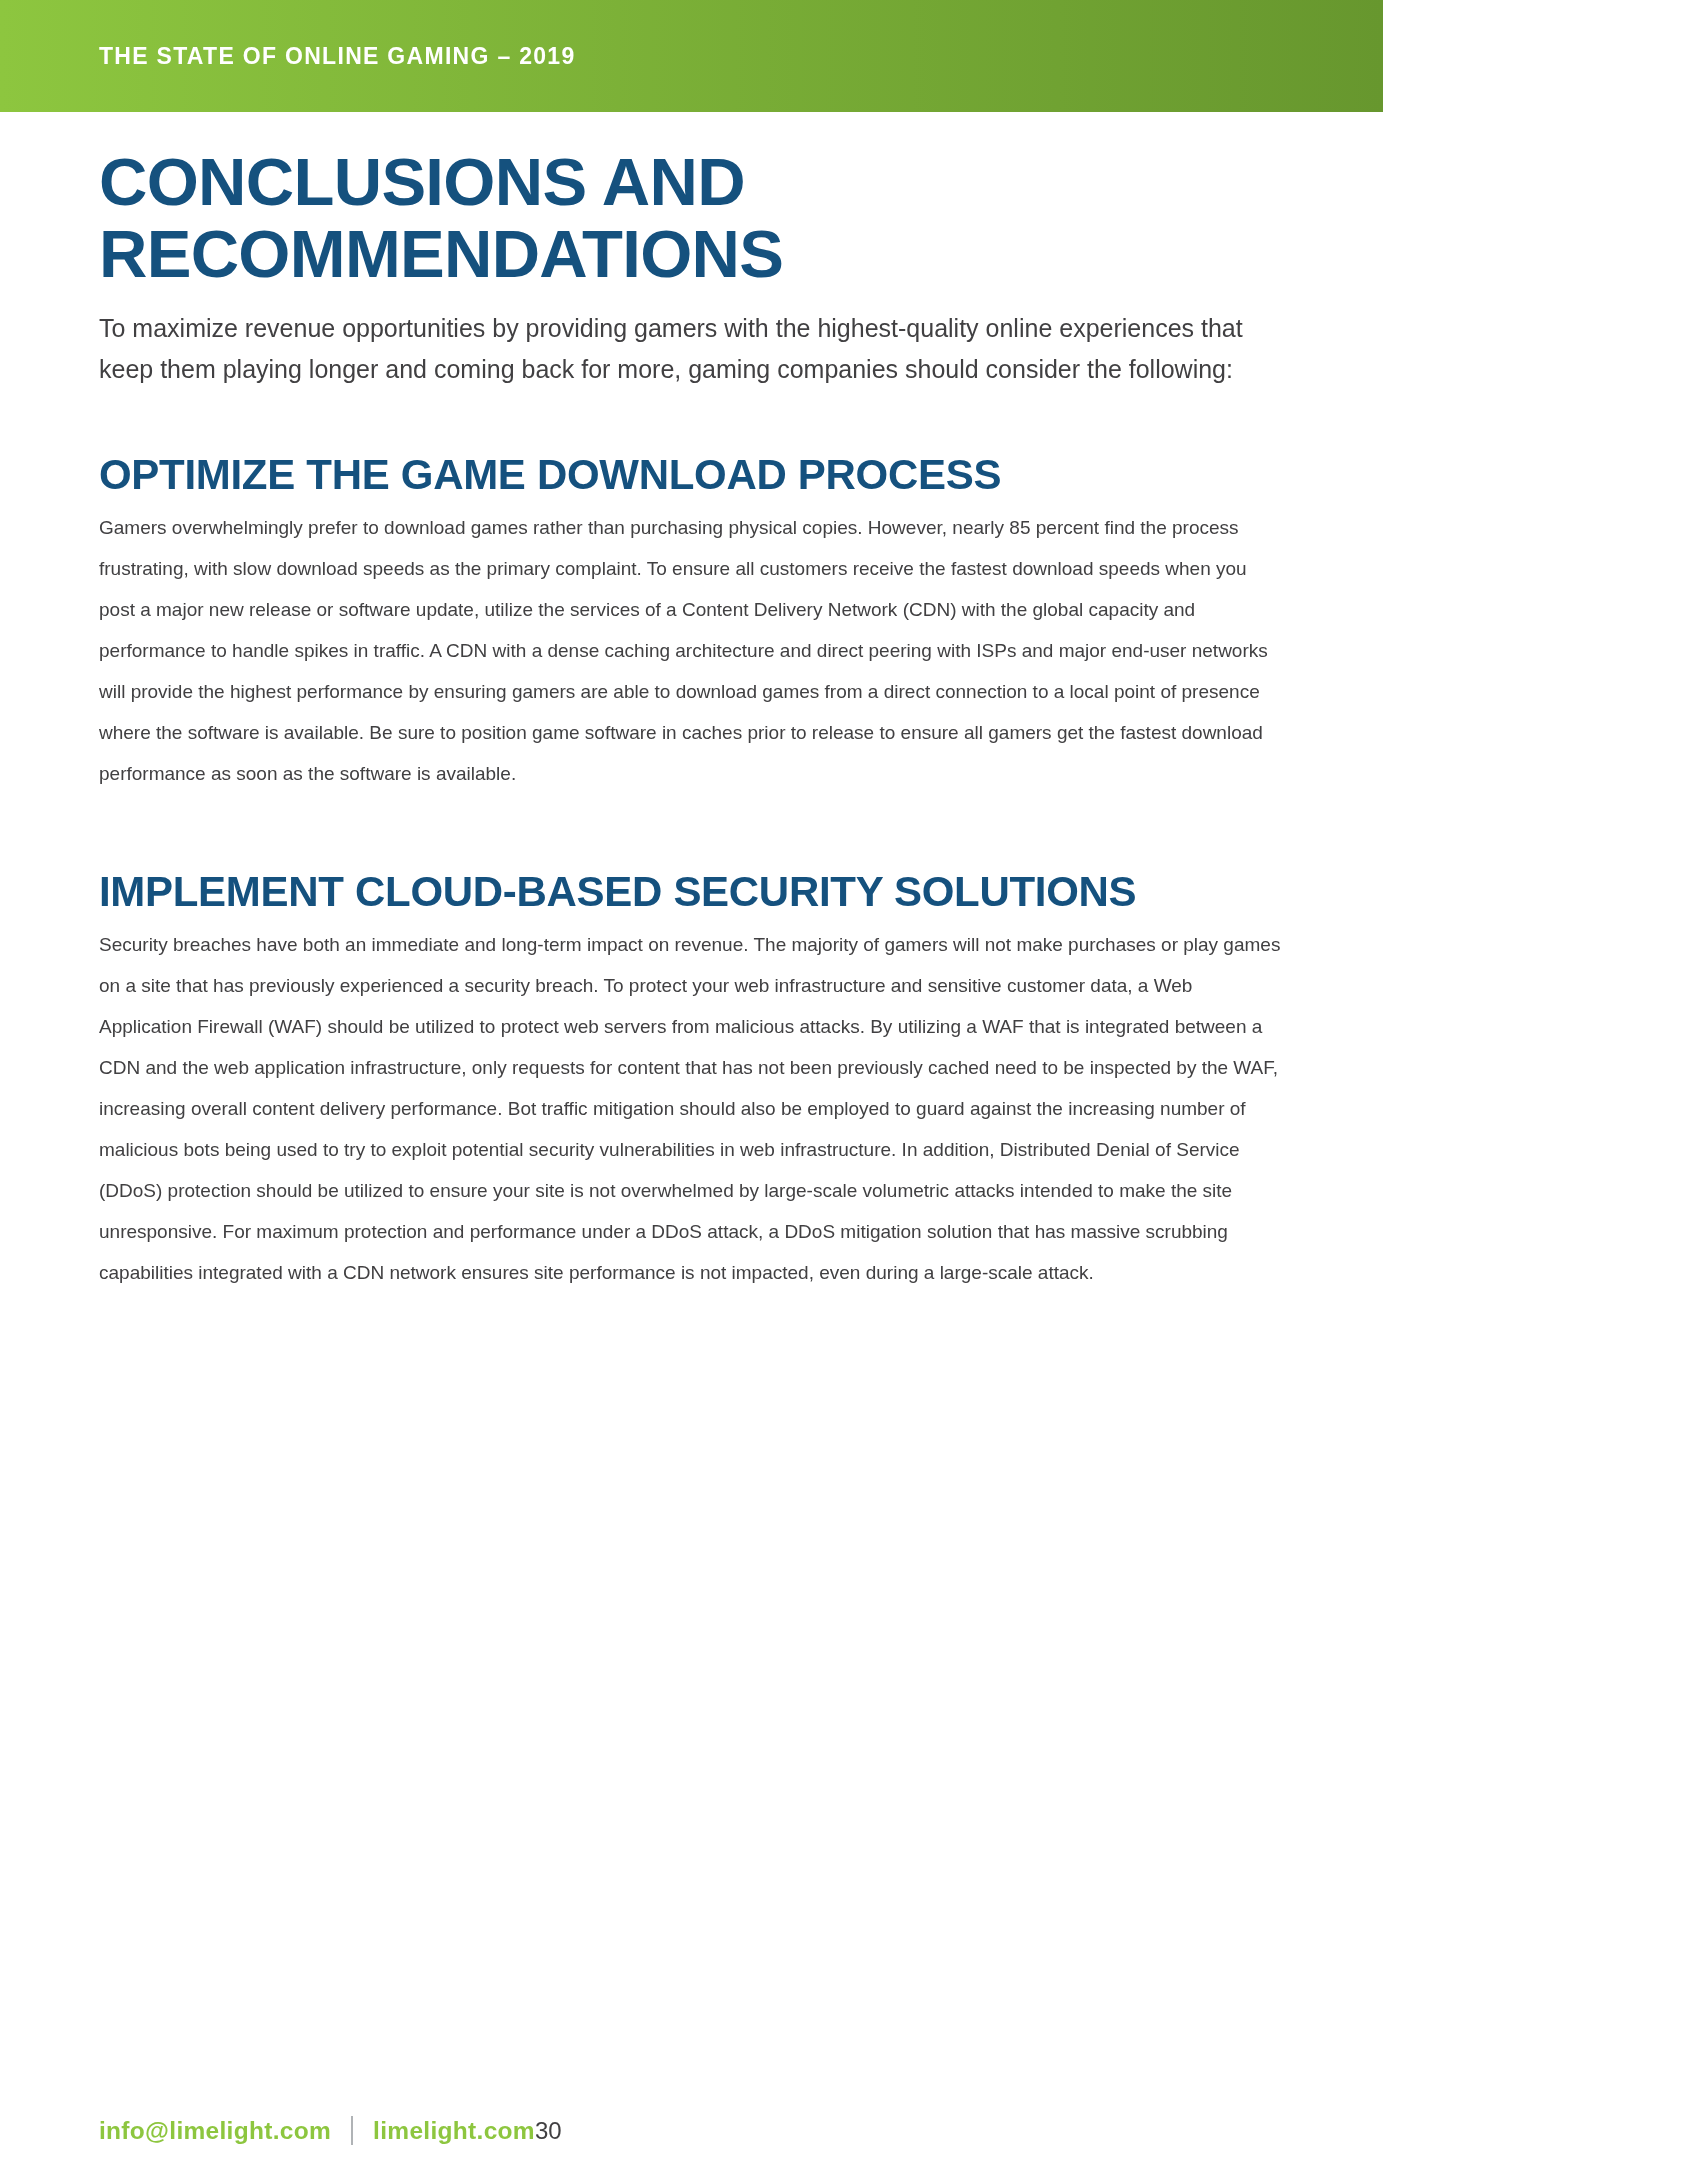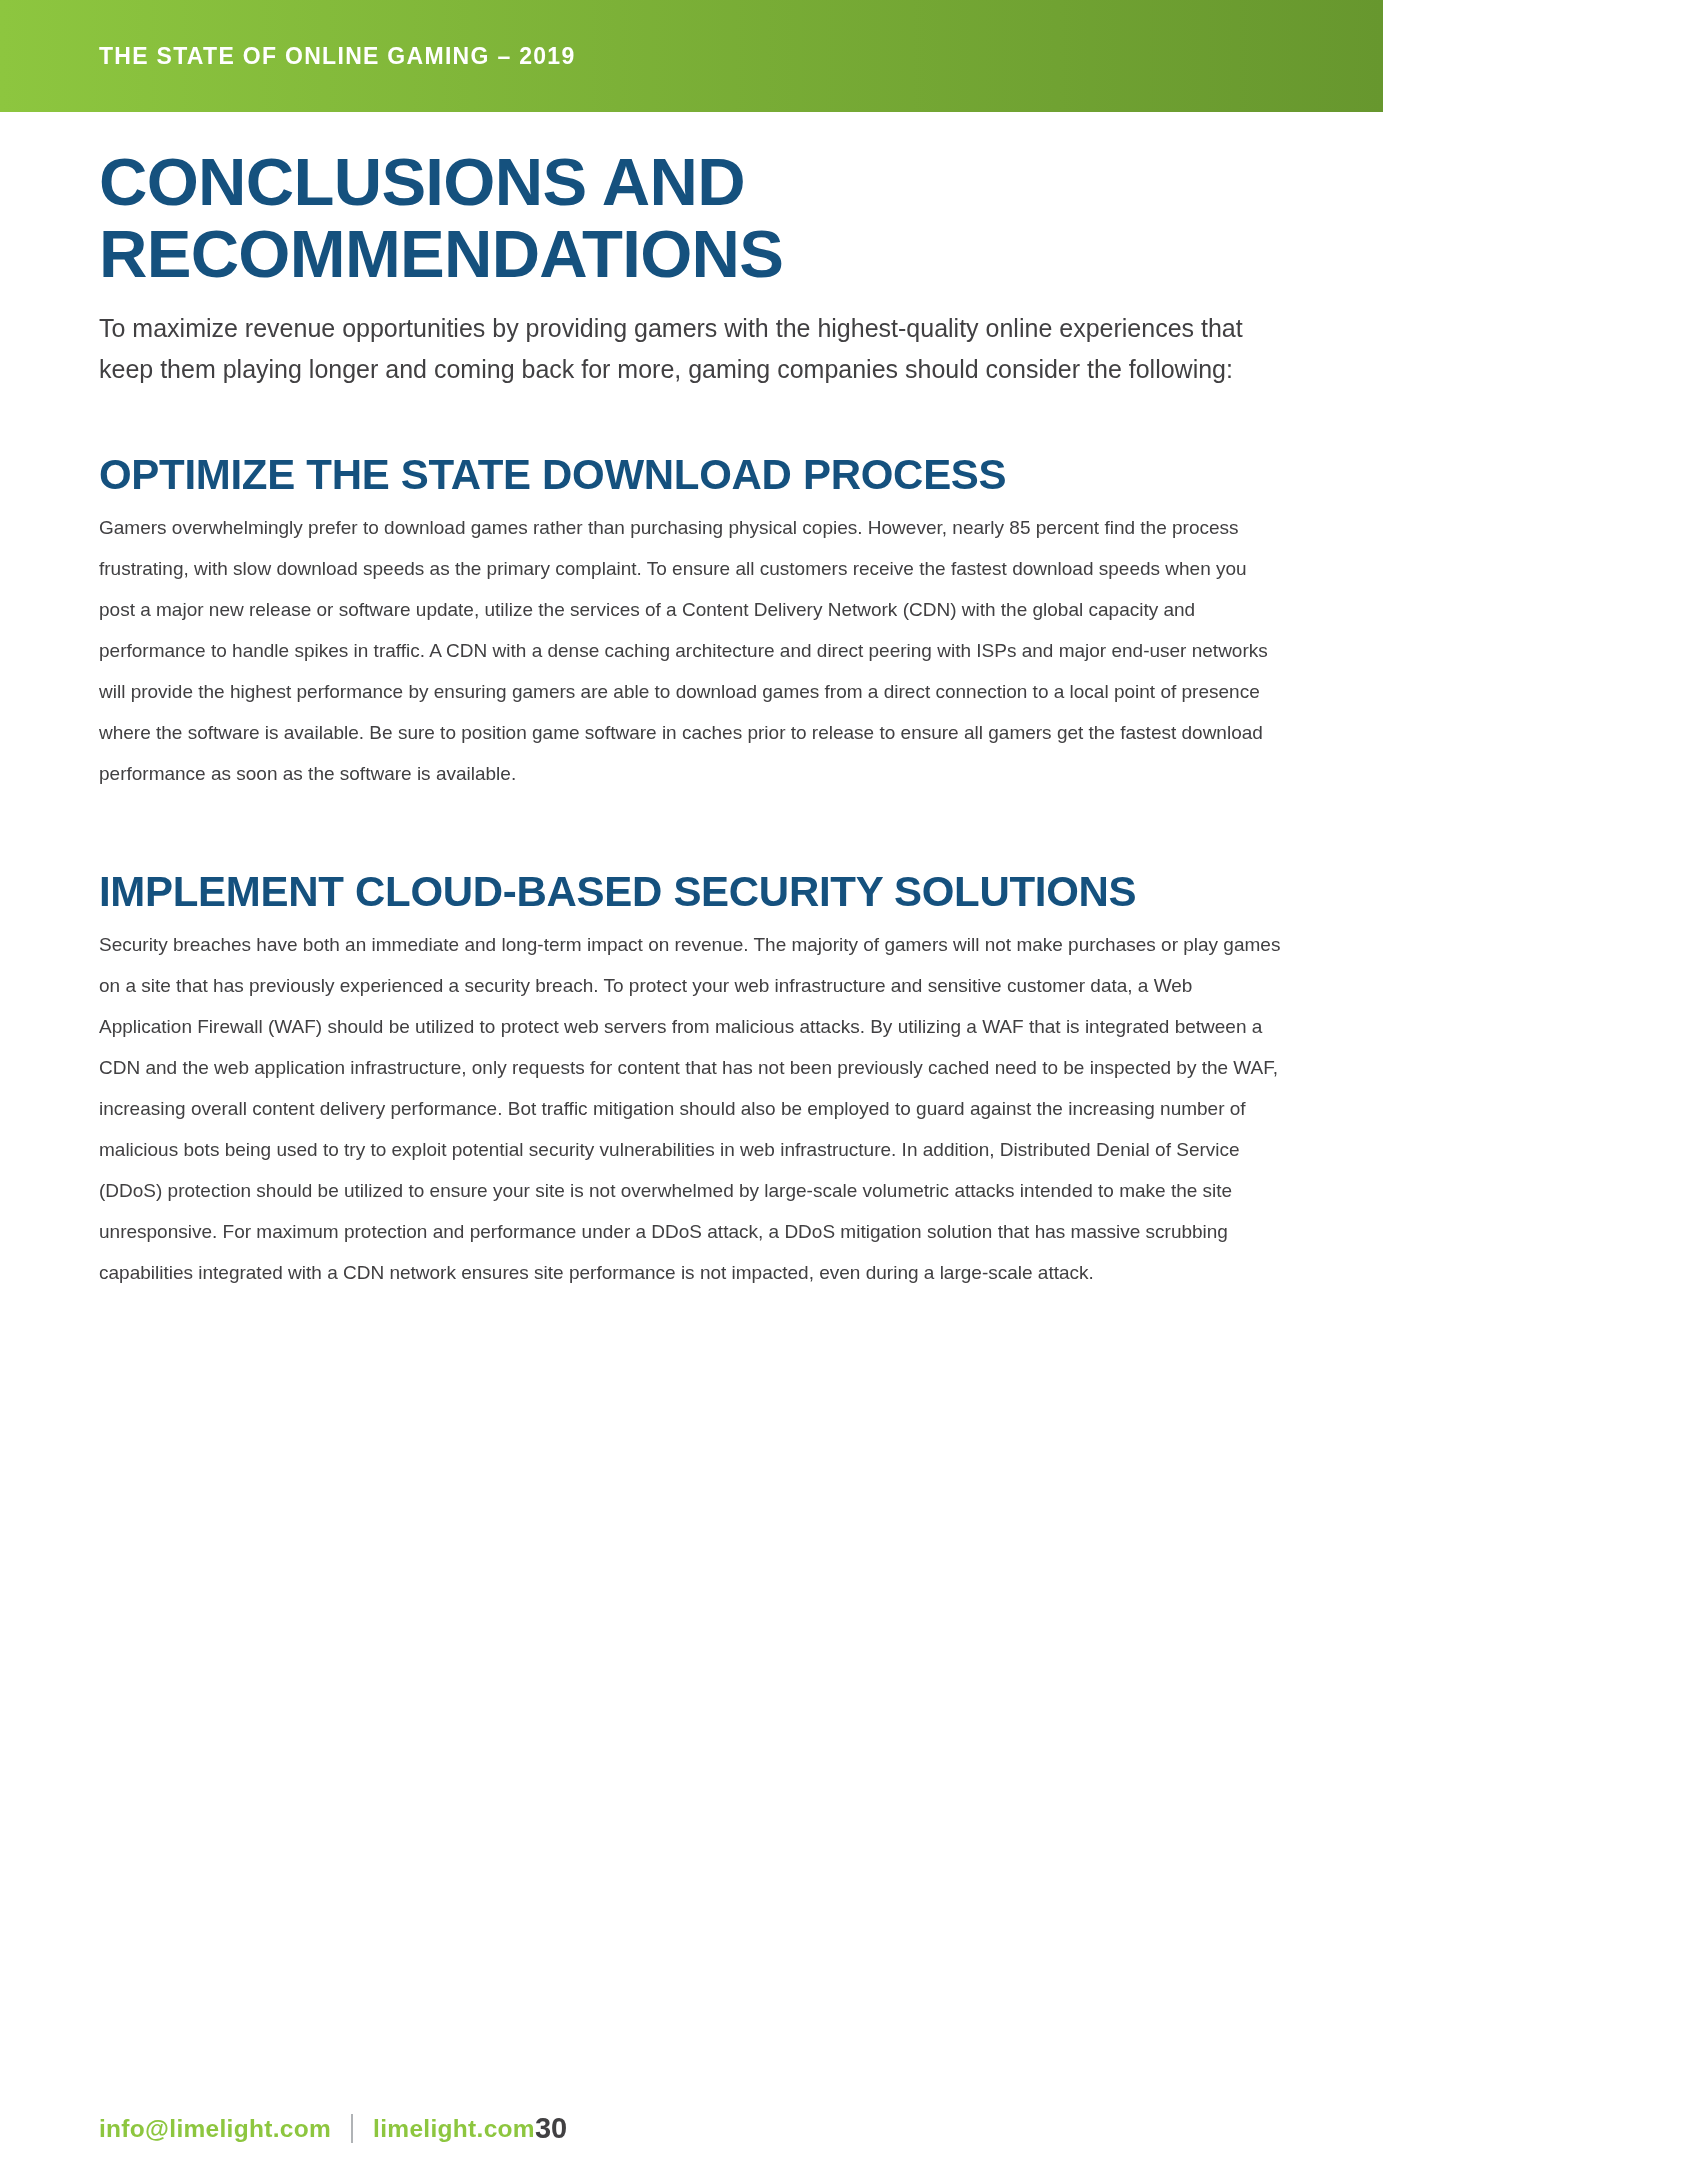--- a/index.html
+++ b/index.html
@@ -124,7 +124,7 @@
     <p class="intro">To maximize revenue opportunities by providing gamers with the highest-quality online experiences that keep them playing longer and coming back for more, gaming companies should consider the following:</p>
 
     <section class="doc-section">
-      <h2>OPTIMIZE THE STATE DOWNLOAD PROCESS</h2>
+      <h2>OPTIMIZE THE GAME DOWNLOAD PROCESS</h2>
       <p class="section-body">Gamers overwhelmingly prefer to download games rather than purchasing physical copies. However, nearly 85 percent find the process frustrating, with slow download speeds as the primary complaint. To ensure all customers receive the fastest download speeds when you post a major new release or software update, utilize the services of a Content Delivery Network (CDN) with the global capacity and performance to handle spikes in traffic. A CDN with a dense caching architecture and direct peering with ISPs and major end-user networks will provide the highest performance by ensuring gamers are able to download games from a direct connection to a local point of presence where the software is available. Be sure to position game software in caches prior to release to ensure all gamers get the fastest download performance as soon as the software is available.</p>
     </section>
 

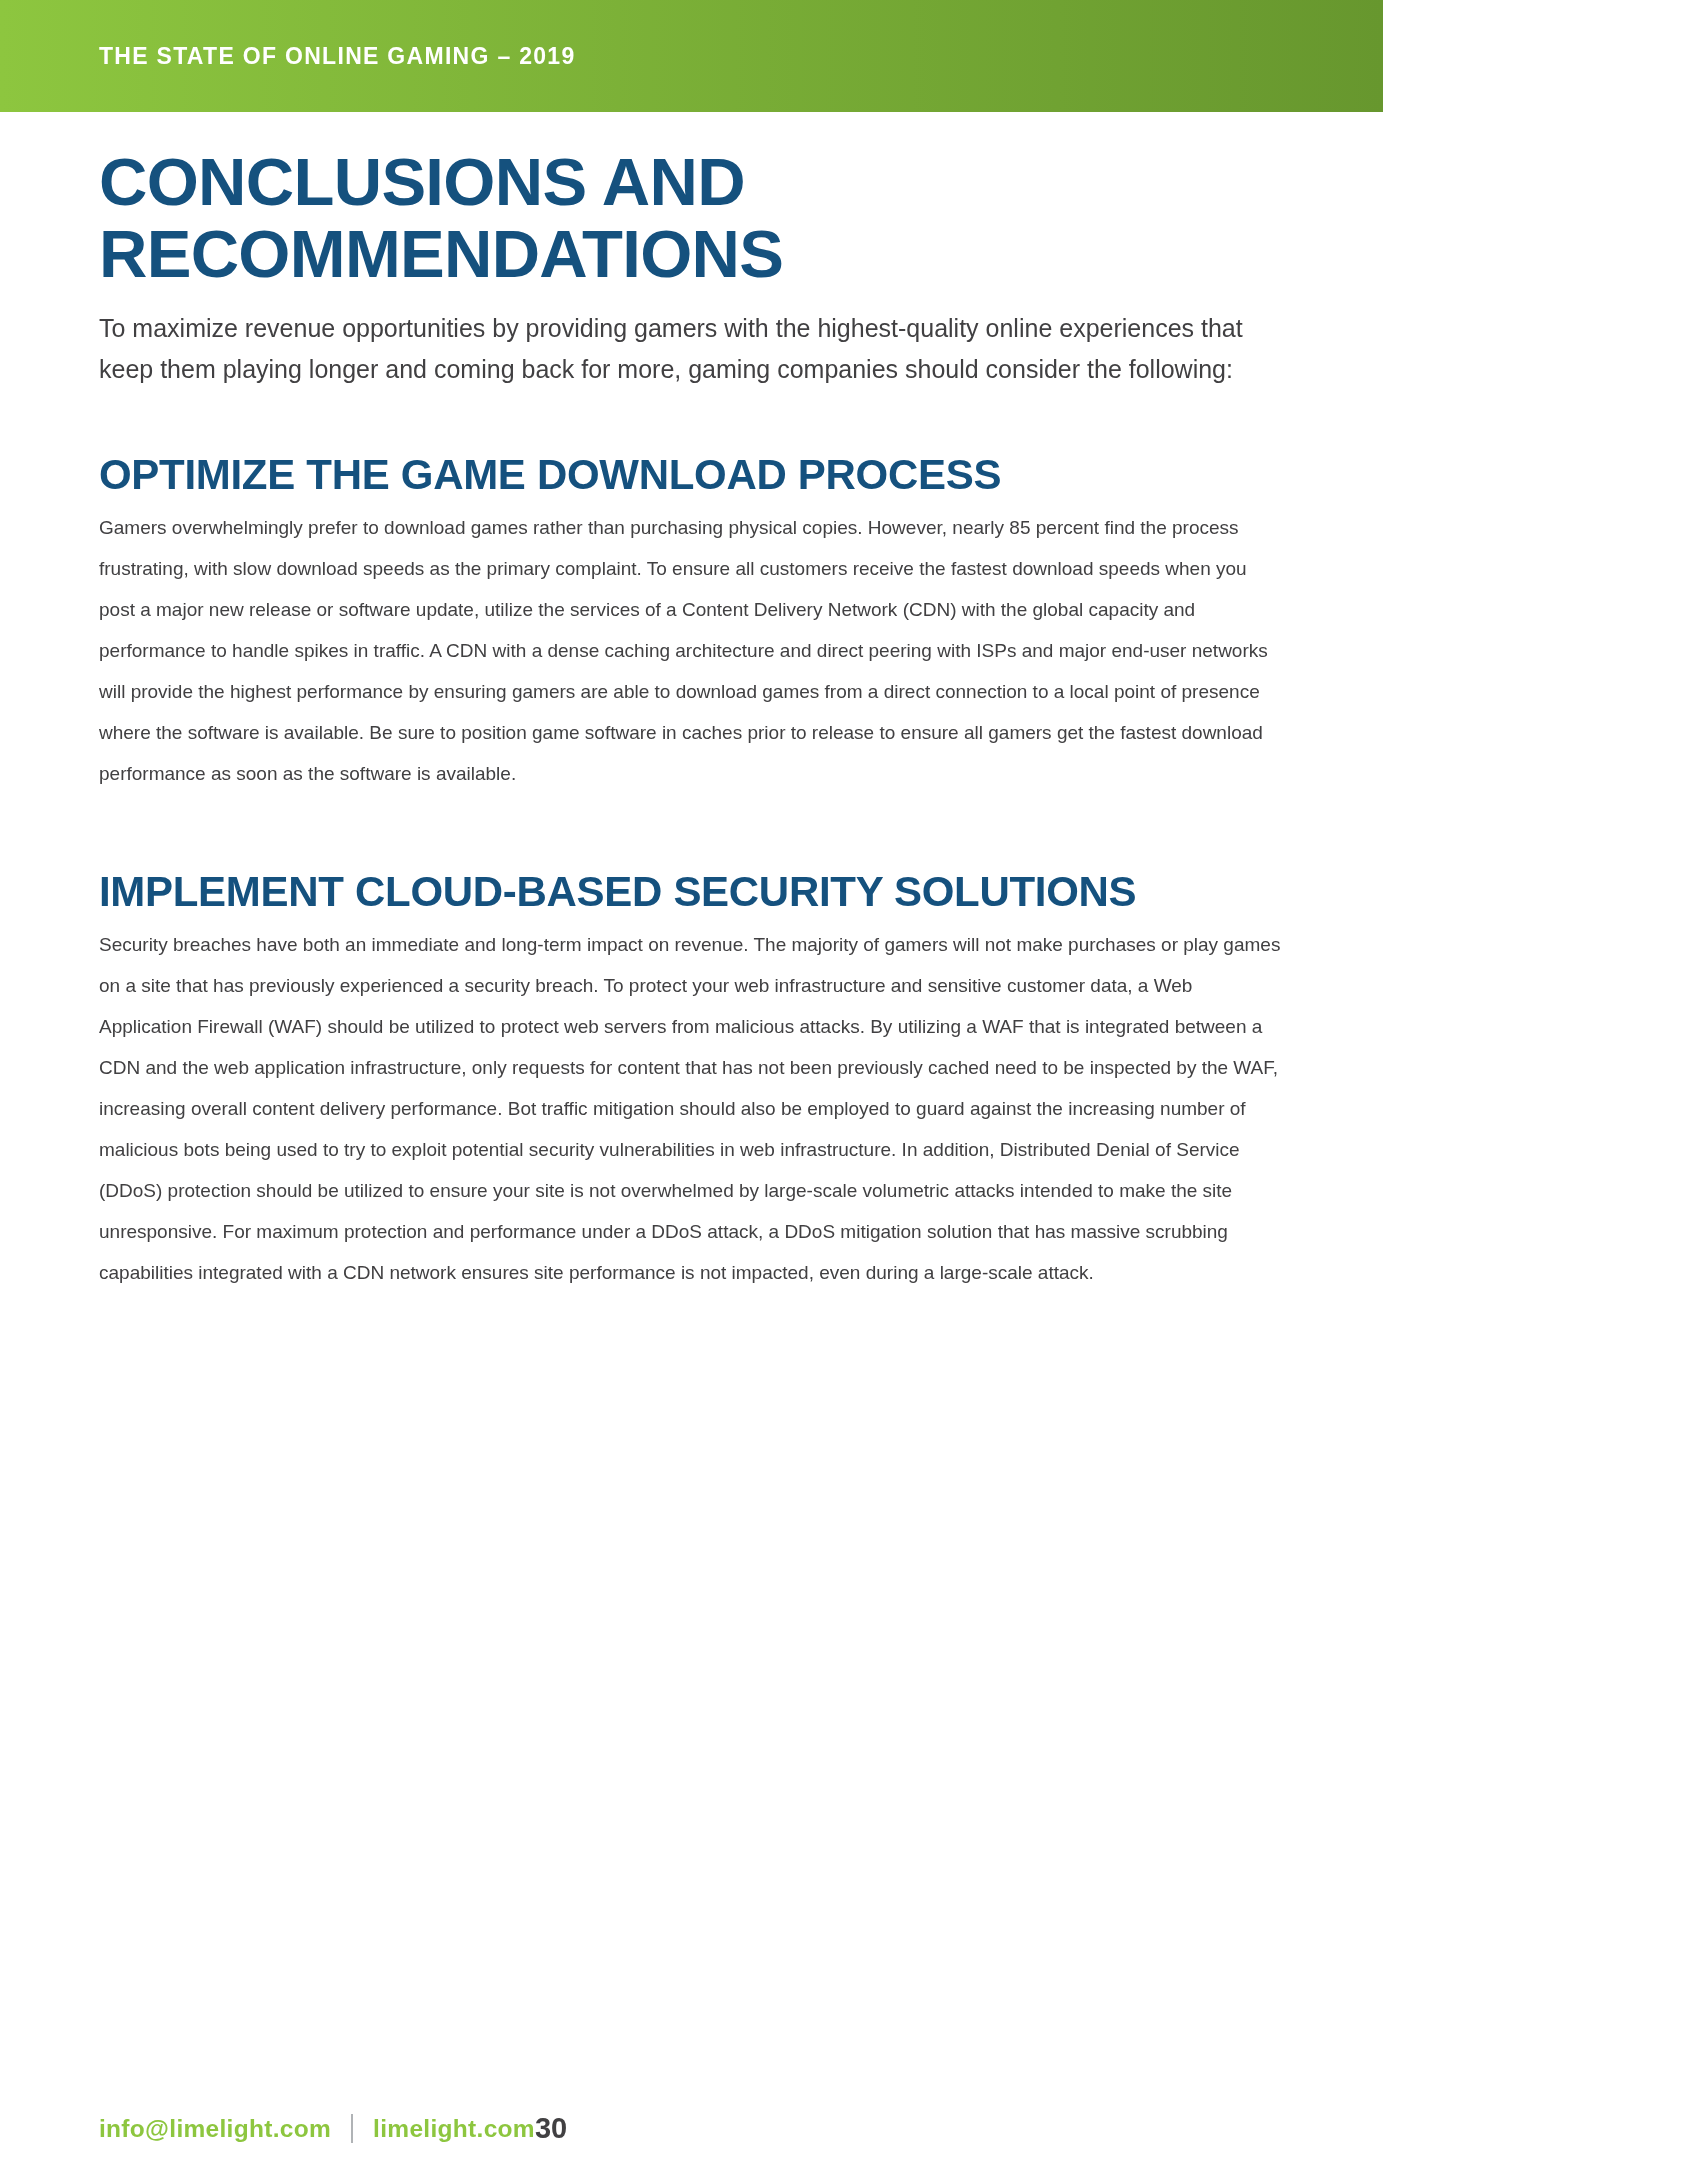--- a/index.html
+++ b/index.html
@@ -104,8 +104,8 @@
   }
   .page-number {
     color: var(--body-text);
-    font-size: 29px;
-    font-weight: bold;
+    font-size: 24px;
+    font-weight: normal;
   }
 </style>
 </head>

